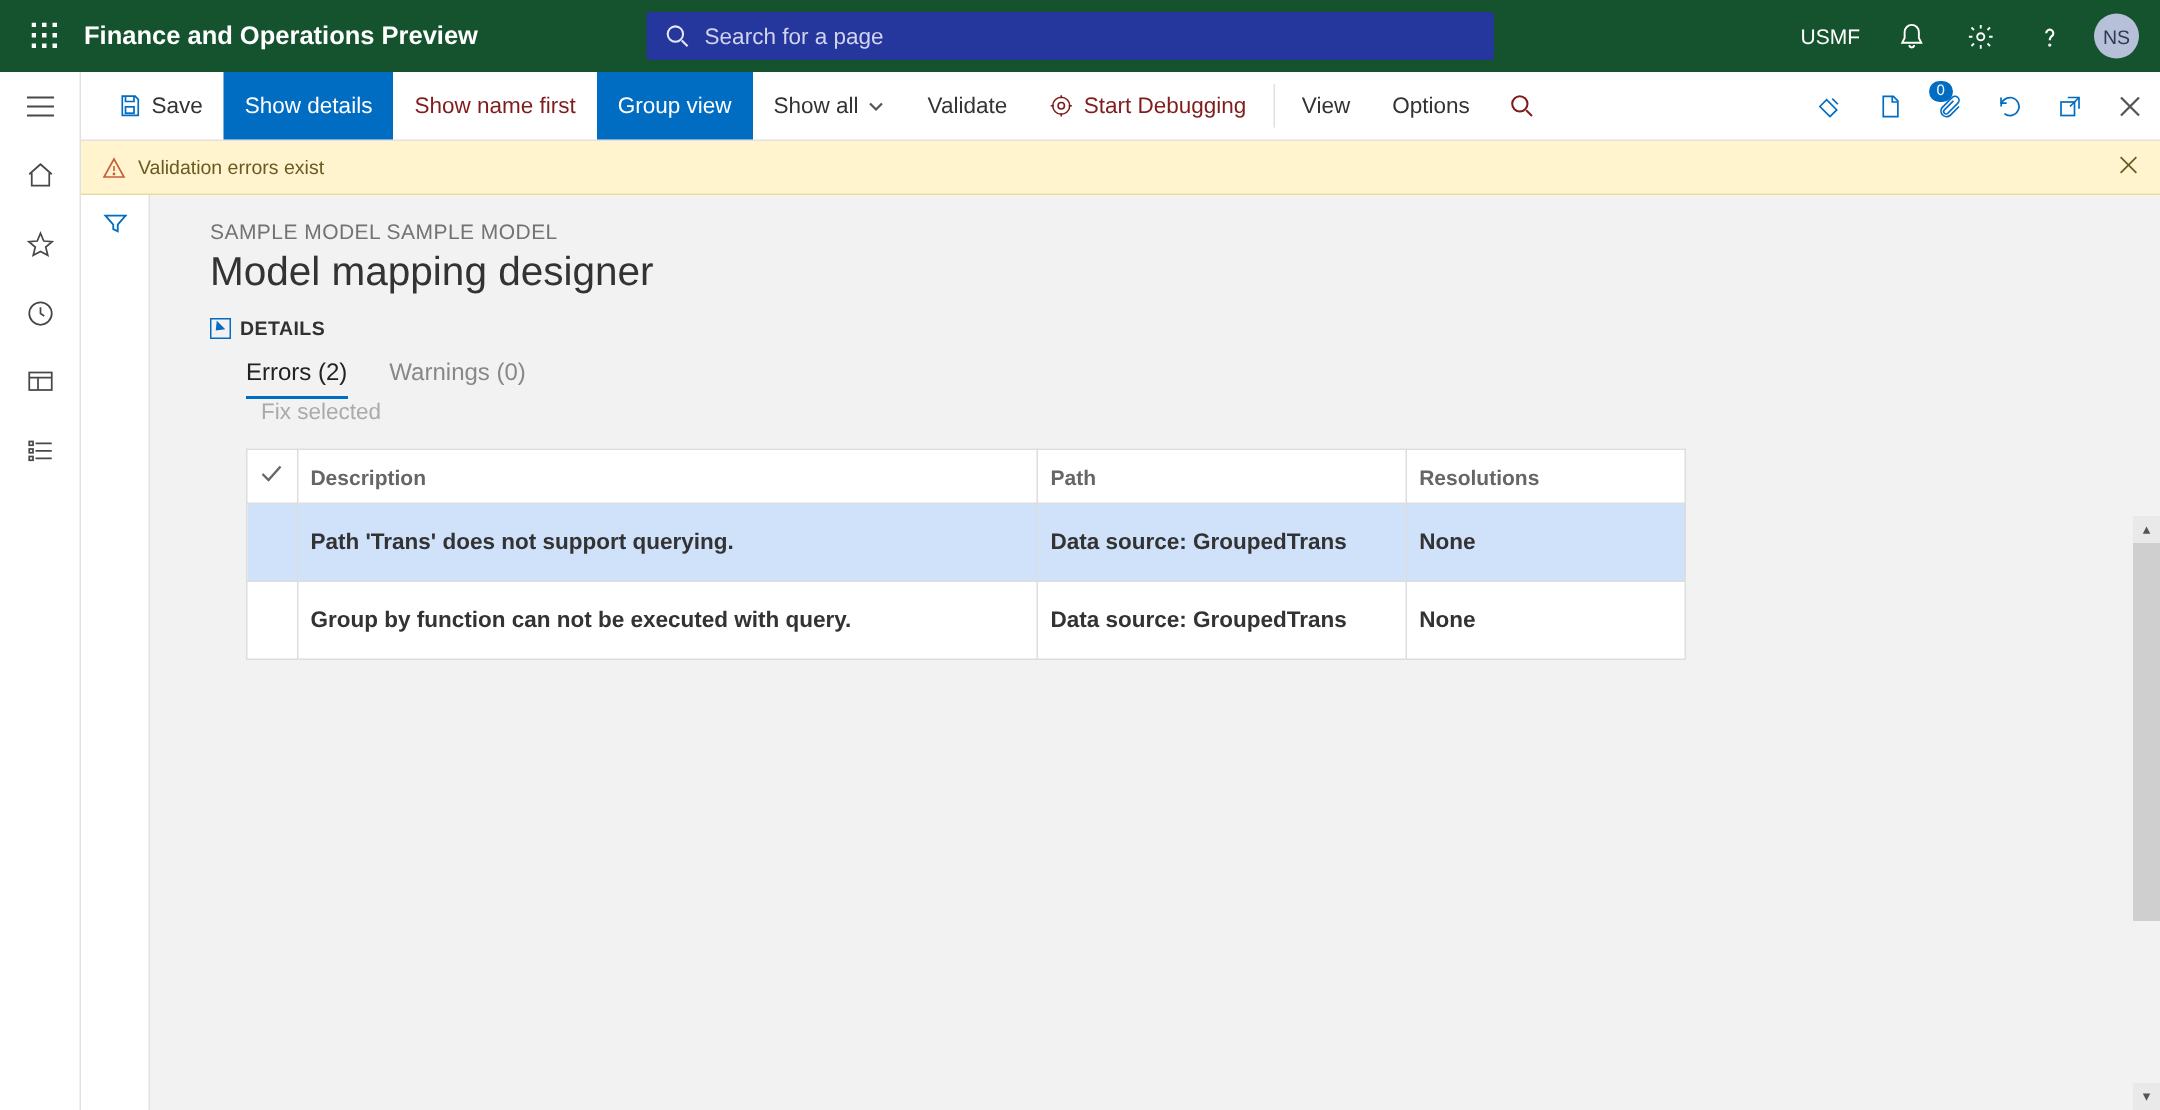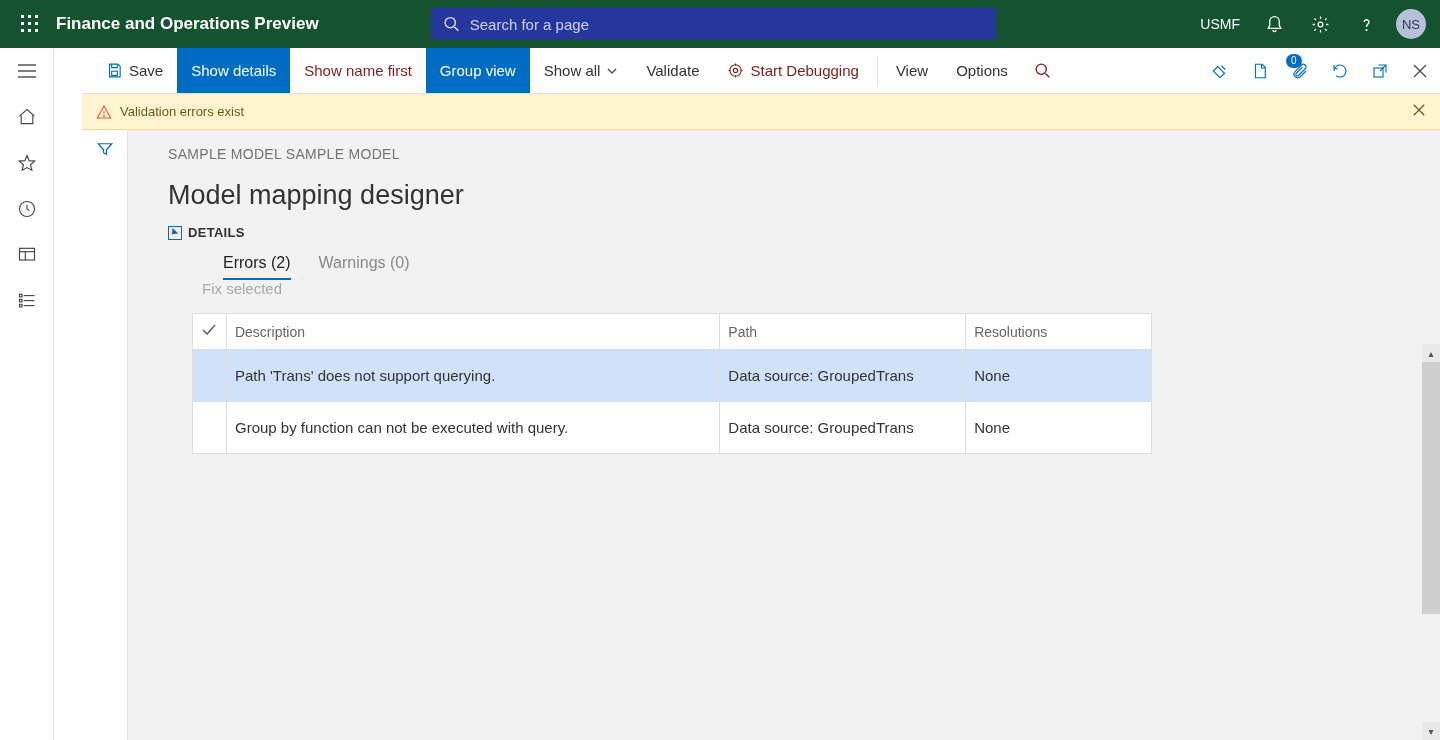--- a/index.html
+++ b/index.html
@@ -20,7 +20,7 @@
 .avatar { width: 30px; height: 30px; border-radius: 50%; background: #b6c0d8; color:#303a52; display:flex; align-items:center; justify-content:center; font-size: 13px; font-weight: 500; margin-left:6px; margin-right:6px; }
 
 
-.shell { display:flex; height: calc(740px - 48px); gap: 28px; }
+.shell { display:flex; height: calc(740px - 48px); }
 
 
 .left-rail { width: 54px; background: #fff; border-right: 1px solid #e1e1e1; display:flex; flex-direction:column; align-items:center; padding-top: 0; }

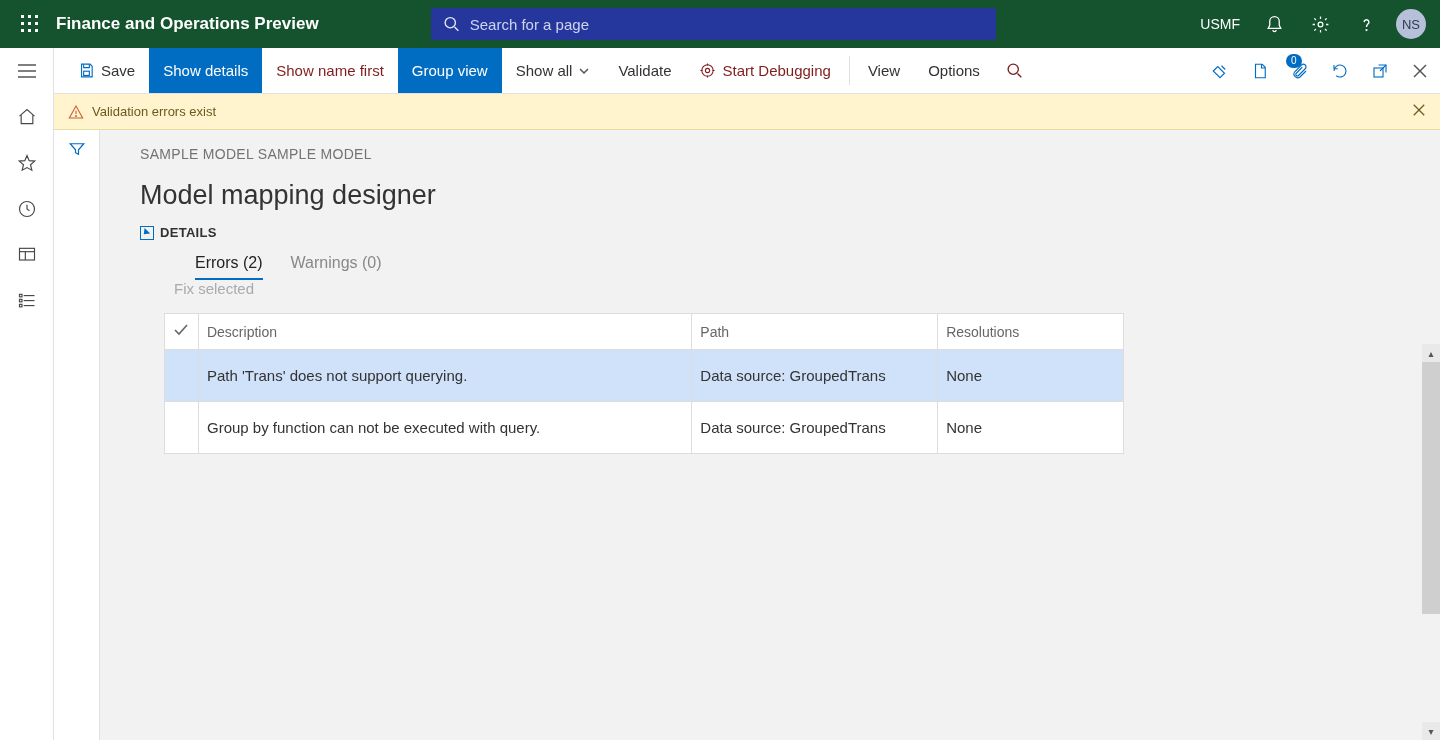--- a/index.html
+++ b/index.html
@@ -59,7 +59,7 @@
 .page-content { flex:1; padding: 16px 26px 0 40px; overflow:auto; background:#f2f2f2; position:relative; }
 
 .breadcrumb { font-size:14px; color:#737373; letter-spacing:0.3px; }
-.page-title { font-size:27px; font-weight:400; color:#333; margin-top:18px; }
+.page-title { font-size:27px; font-weight:400; color:#333; margin-top:4px; }
 
 .details-header { margin-top: 14px; display:flex; align-items:center; gap: 6px; }
 .collapse-box { width:14px; height:14px; border:1.5px solid #006cc2; display:inline-flex; align-items:center; justify-content:center; cursor:pointer; }

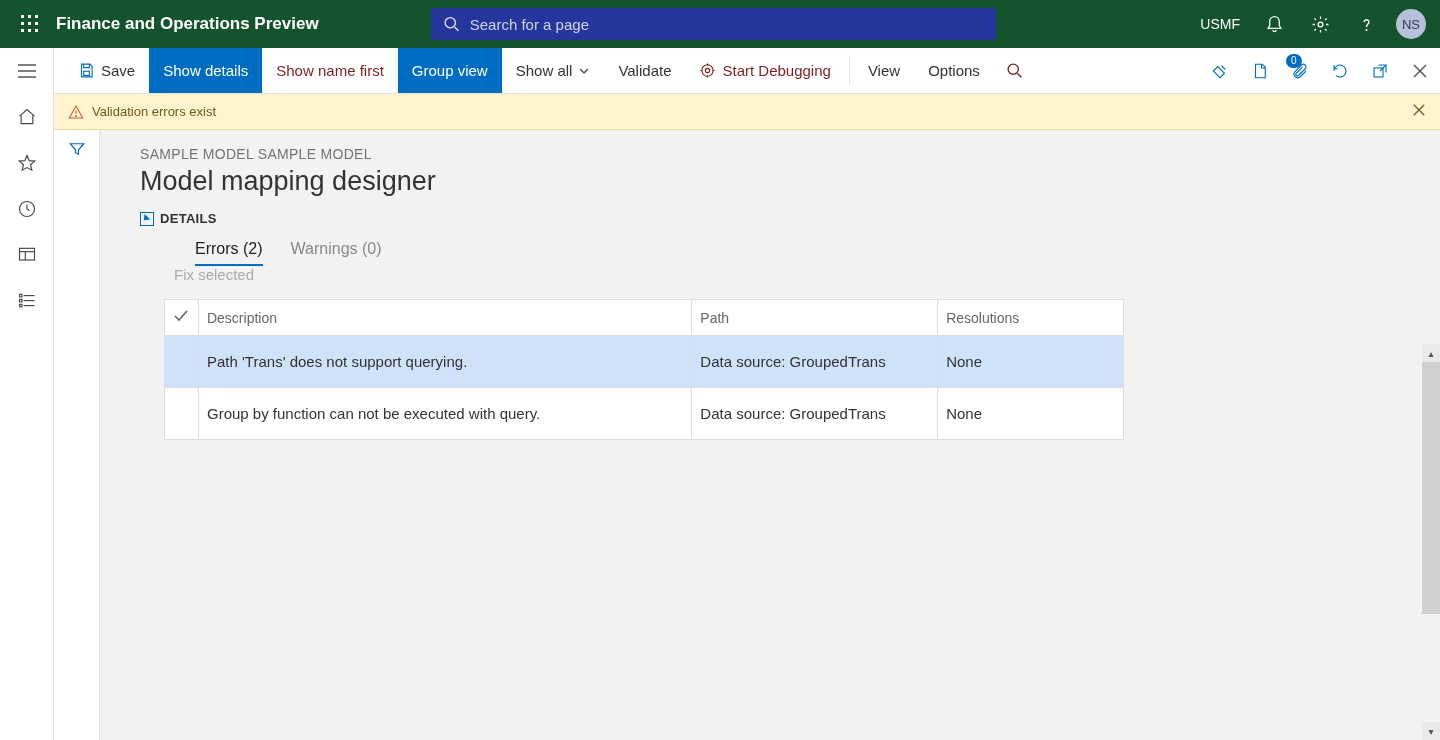--- a/index.html
+++ b/index.html
@@ -68,7 +68,7 @@
 
 .tabs { margin-top: 14px; margin-left: 24px; display:flex; gap: 28px; font-size:16px; }
 .tab { padding-bottom: 6px; cursor:pointer; color:#888; }
-.tab.active { color:#222; border-bottom: 2.5px solid #006cc2; font-weight:400;margin-left:31px; }
+.tab.active { color:#222; border-bottom: 2.5px solid #006cc2; font-weight:400; }
 
 .action-row { margin-left: 34px; font-size:15px; color:#aaa; }
 

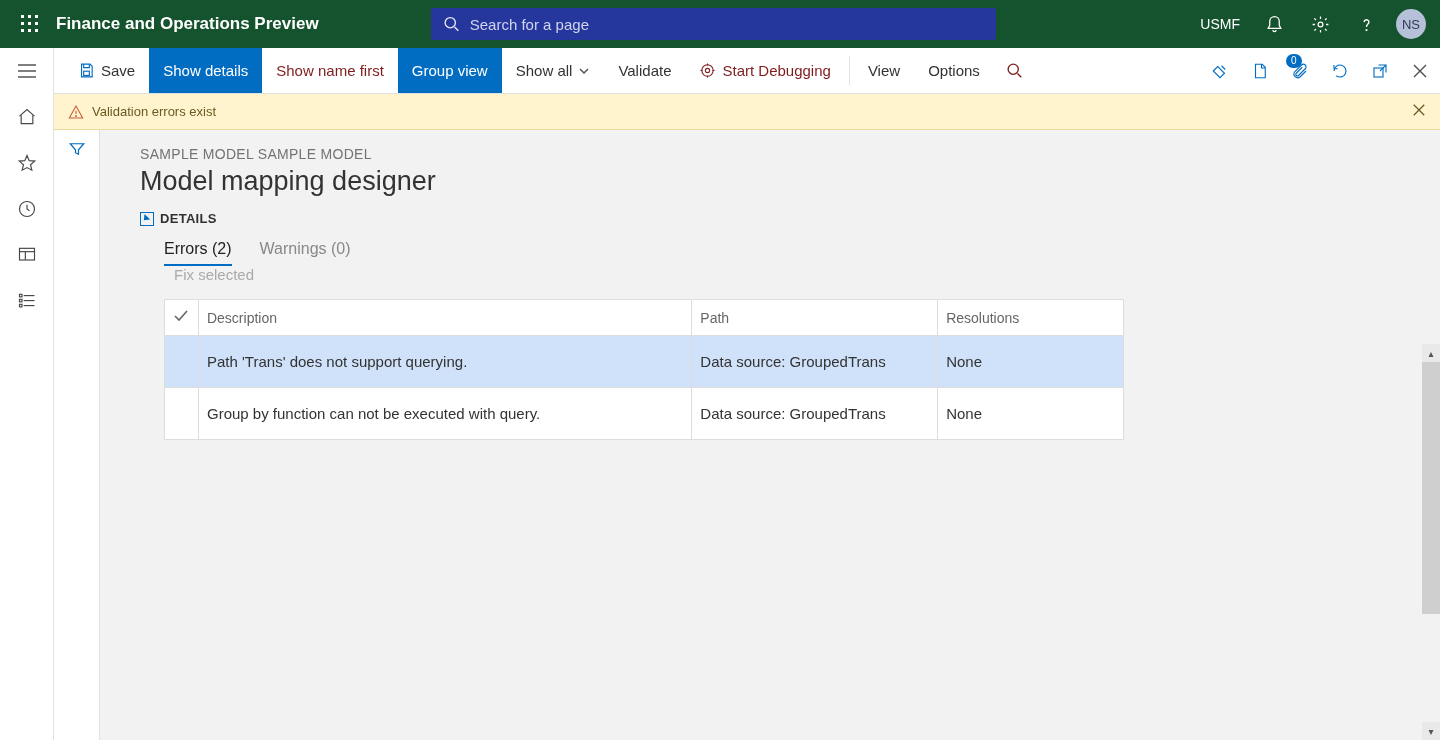--- a/index.html
+++ b/index.html
@@ -73,7 +73,7 @@
 .action-row { margin-left: 34px; font-size:15px; color:#aaa; }
 
 .data-table { margin-top: 16px; margin-left: 24px; width: 960px; border-collapse:collapse; background:#fff; font-size:15px; }
-.data-table th, .data-table td { border:1px solid #ddd; padding: 8px 8px; text-align:left; vertical-align:middle; font-weight:400; }
+.data-table th, .data-table td { border:1px solid #ddd; padding: 8px 8px; text-align:left; vertical-align:middle; font-weight:700; }
 .data-table th { background:#fff; color:#666; height:36px; font-size:14px; }
 .data-table th.check-col, .data-table td.check-col { width:34px; text-align:center; padding:0; }
 .data-table th.desc-col, .data-table td.desc-col { width:494px; }

